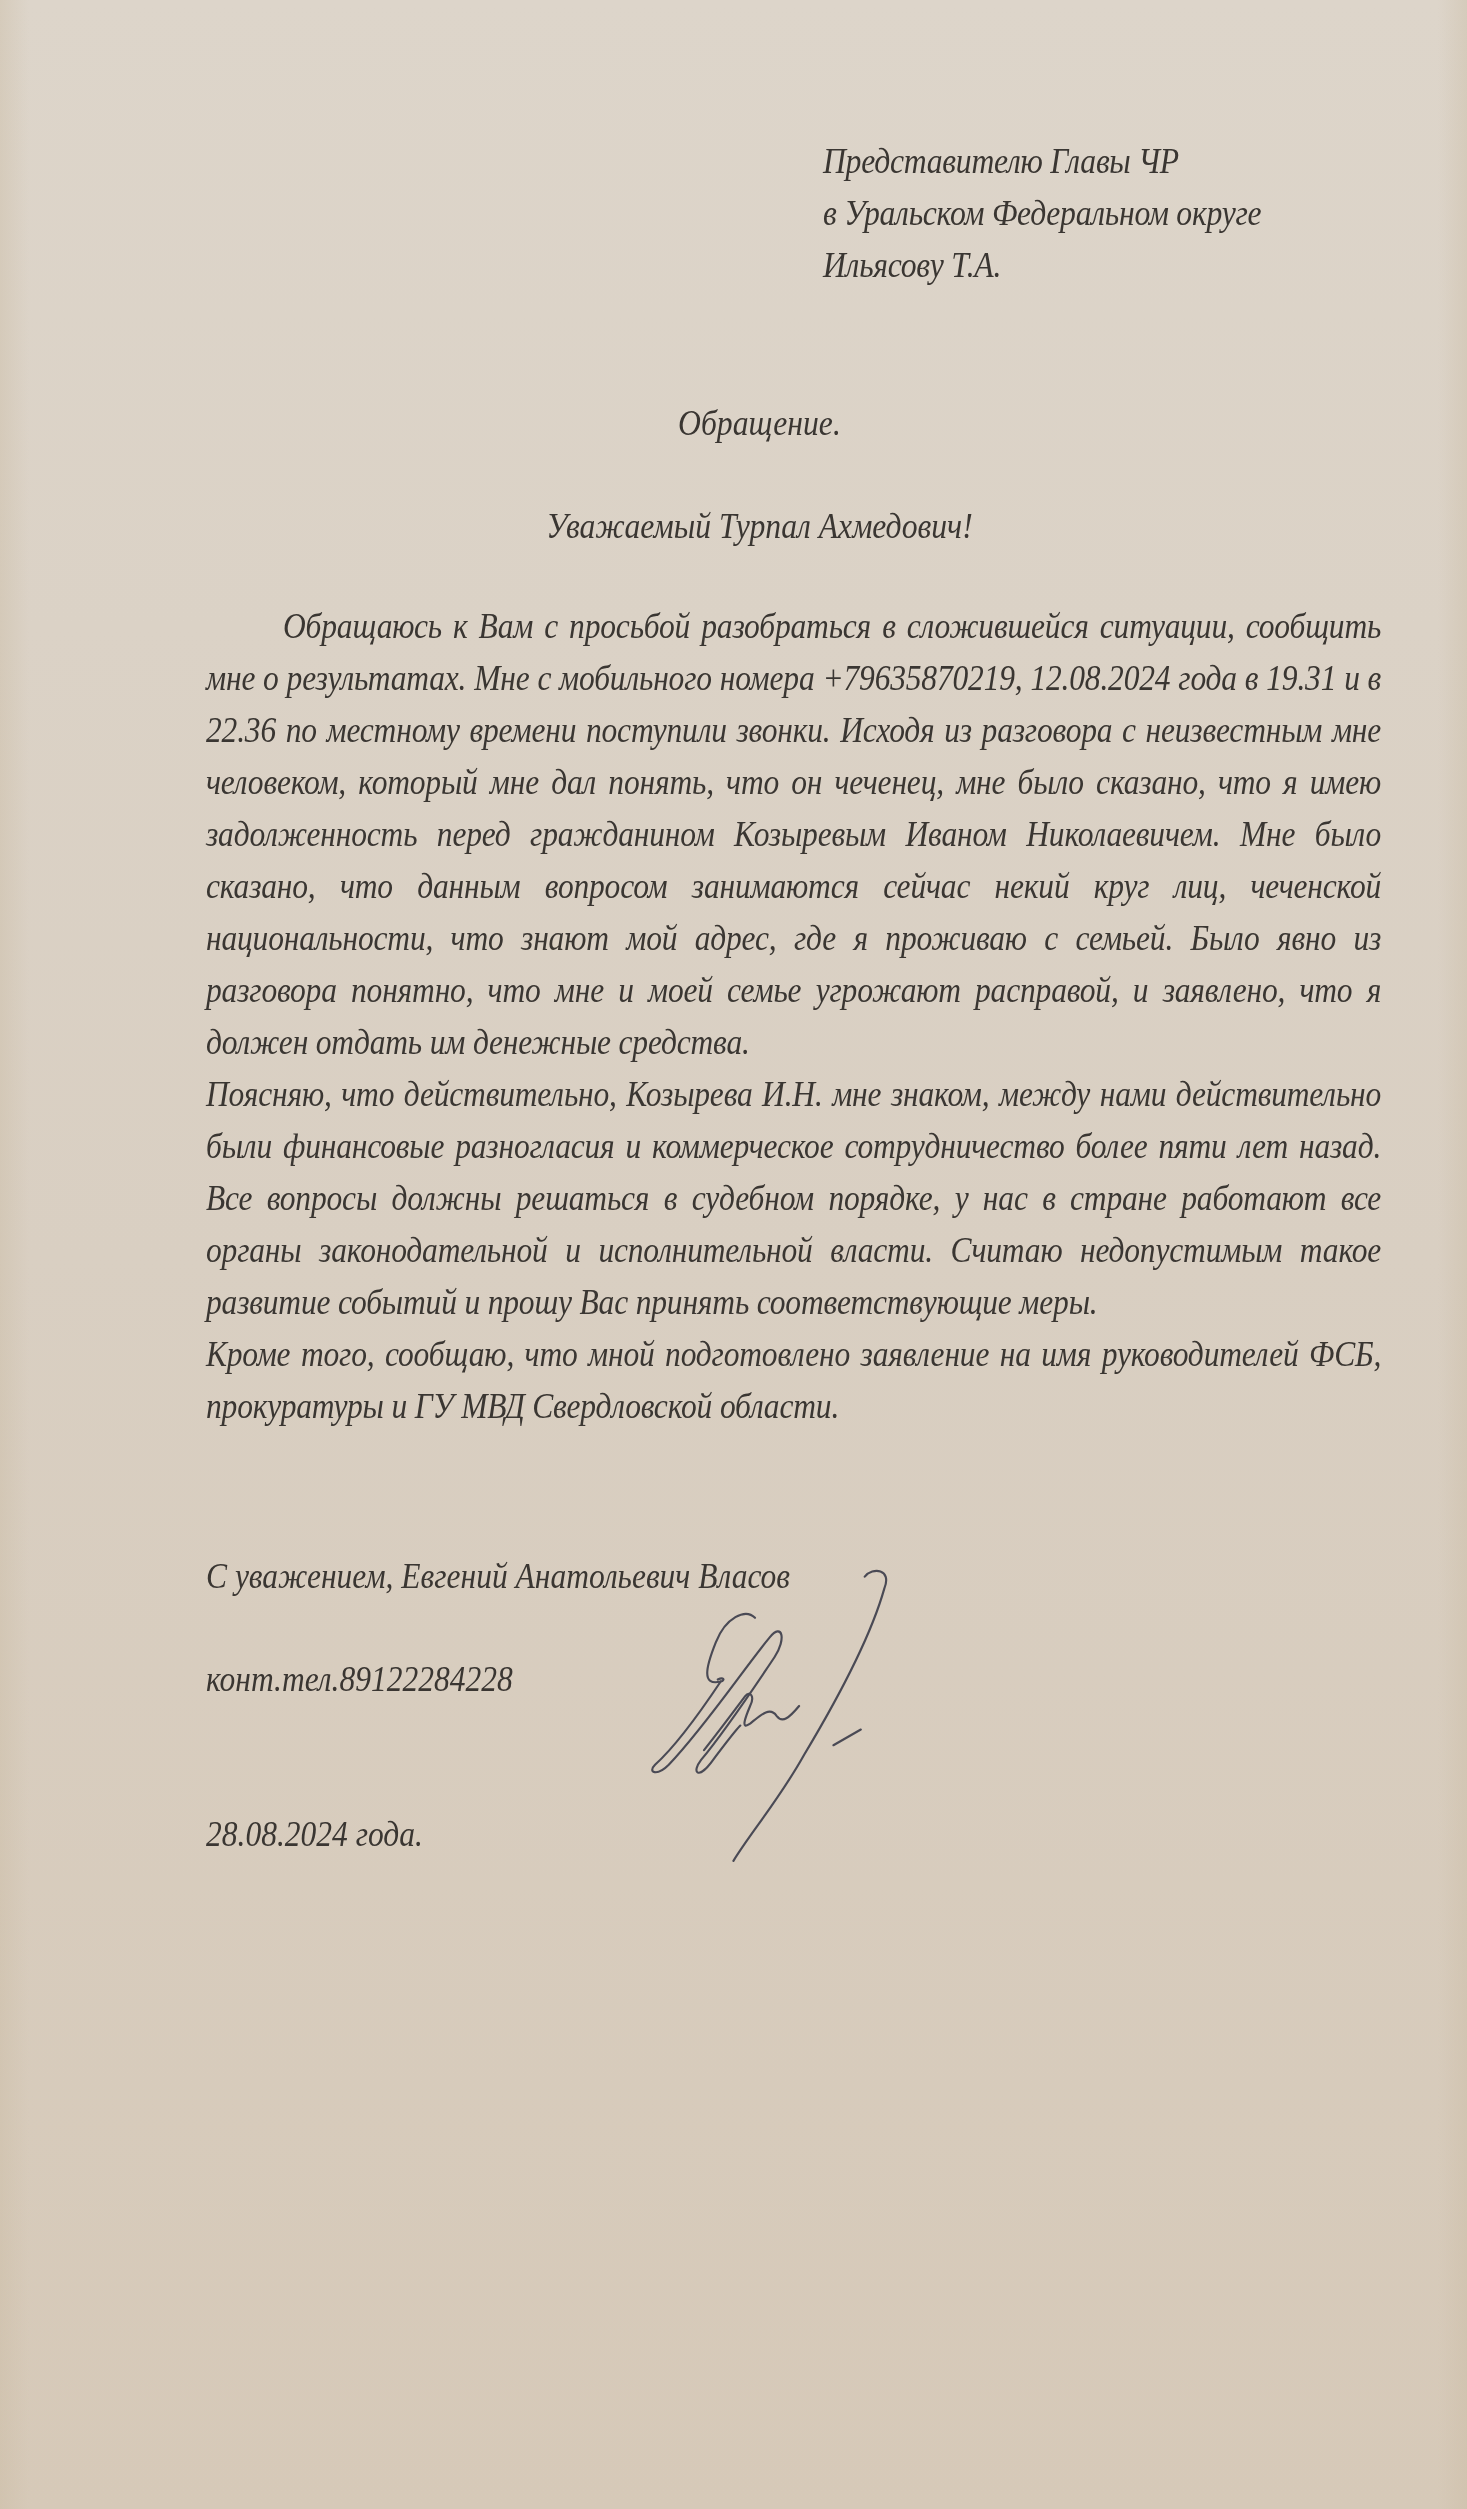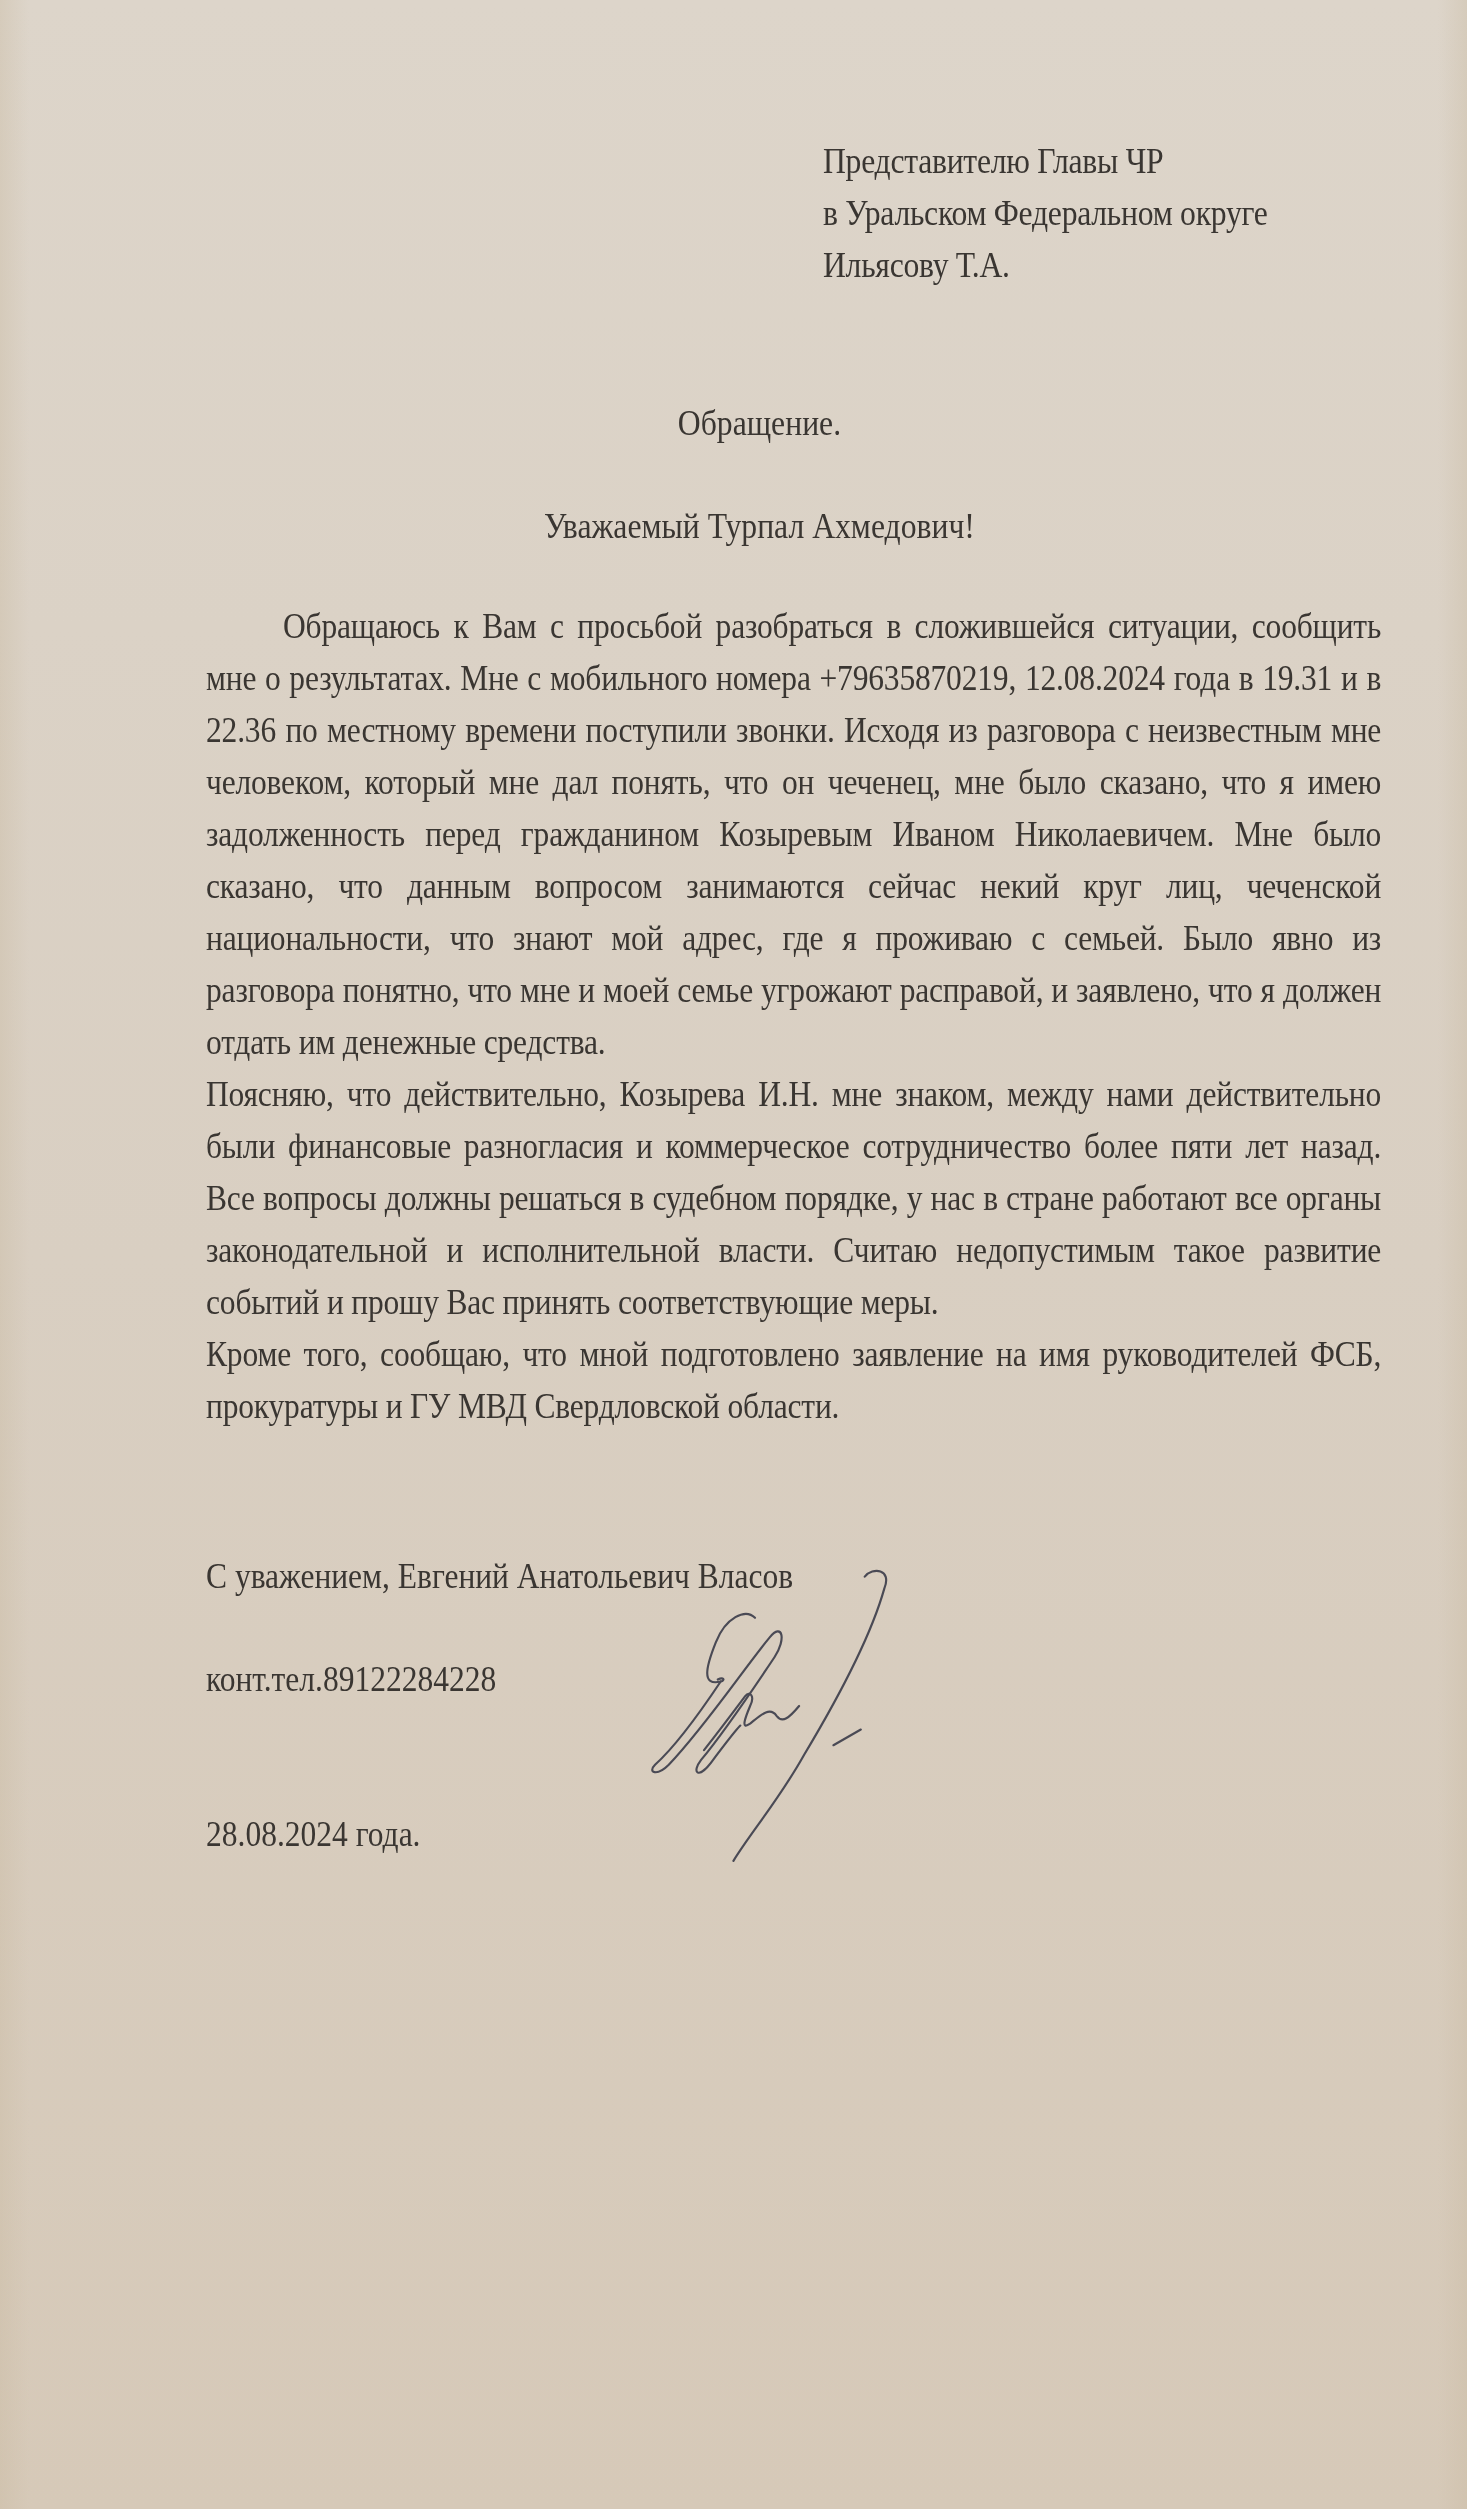--- a/index.html
+++ b/index.html
@@ -23,6 +23,7 @@
       background:
         linear-gradient(90deg, rgba(200,185,160,0.35) 0px, rgba(0,0,0,0) 29px, rgba(0,0,0,0) 1438px, rgba(200,185,160,0.35) 1467px),
         linear-gradient(180deg, #ddd5ca 0%, #d9cfc2 50%, #d6c9b8 100%);
+      font-style: italic;
     }
     .addressee {
       position: absolute;

